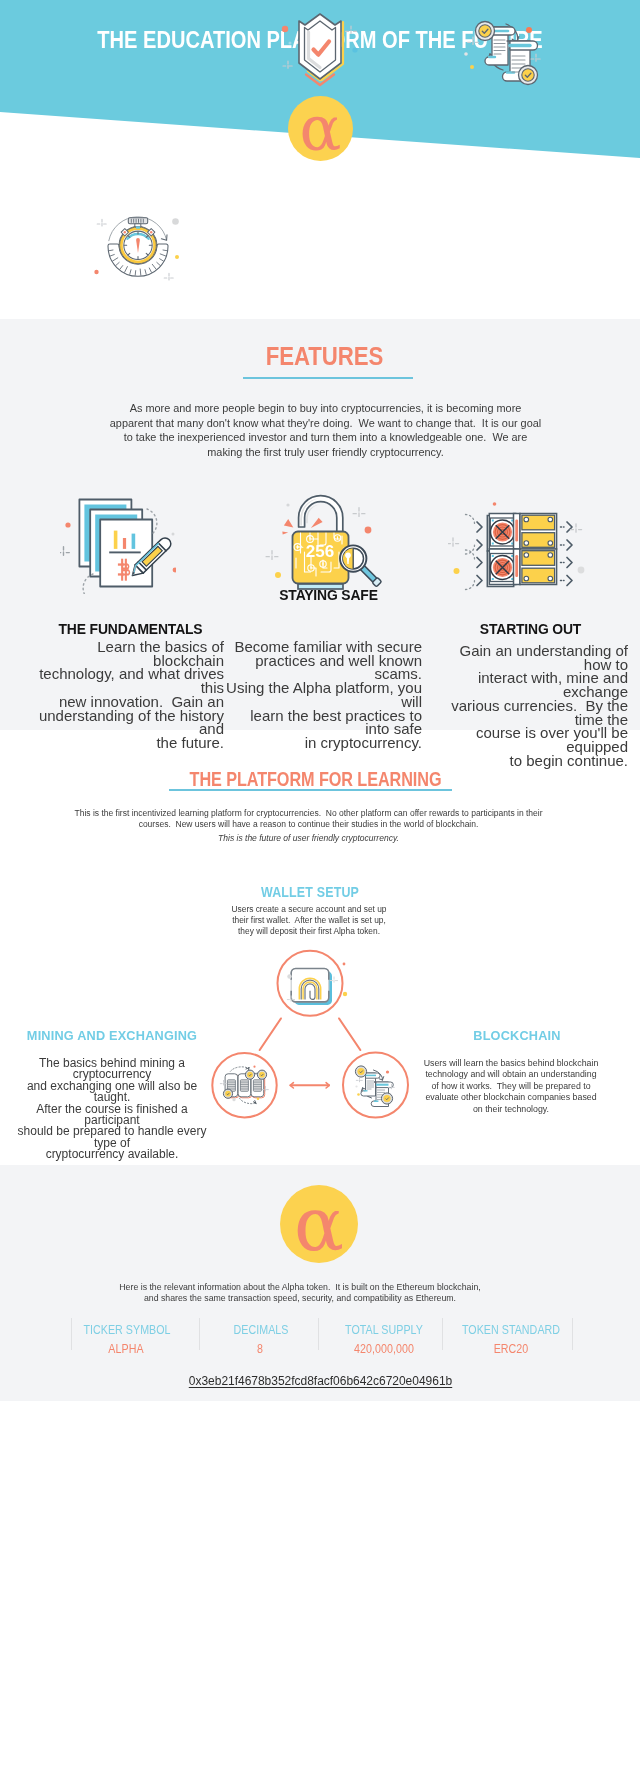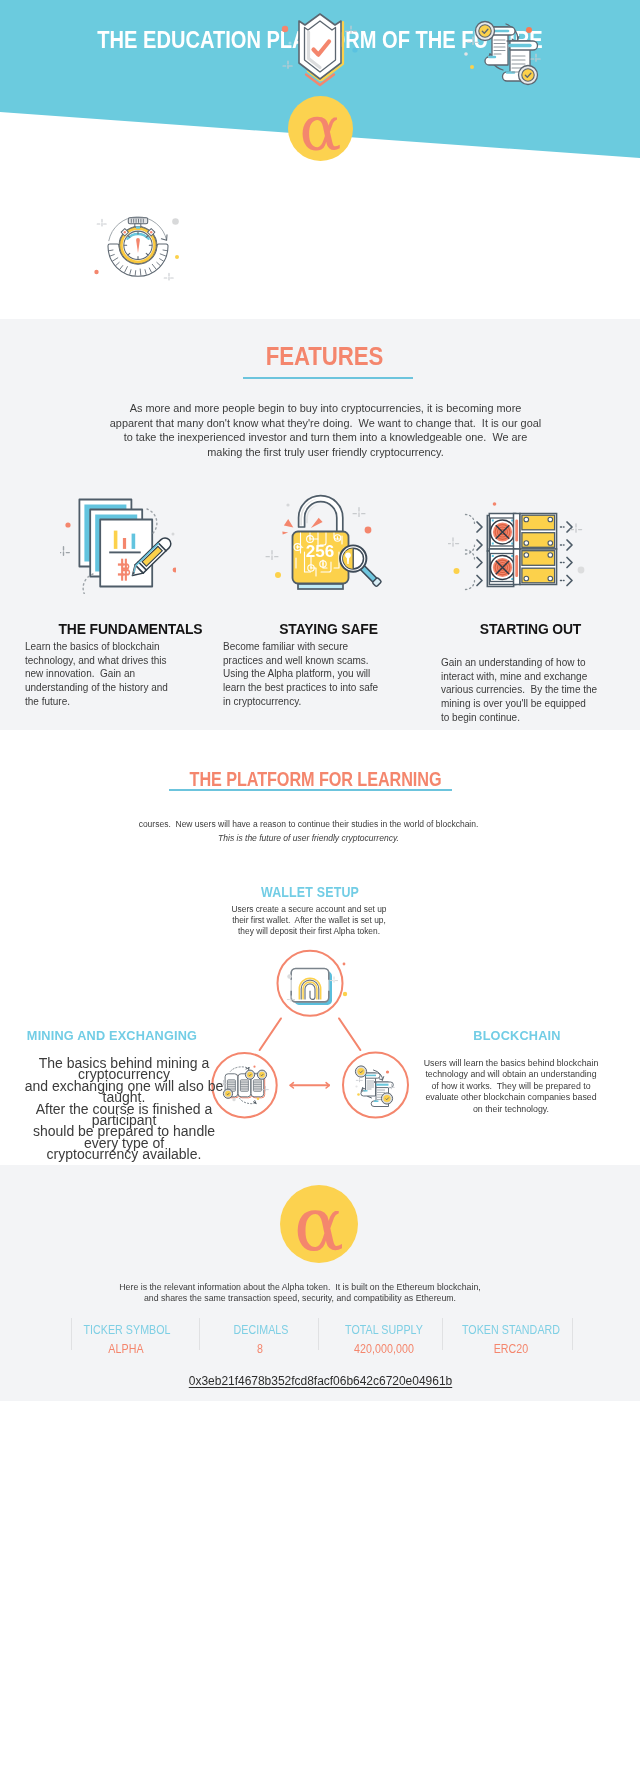--- a/index.html
+++ b/index.html
@@ -382,7 +382,7 @@
     </svg>
 
     <div class="feat-col" style="left:223px;width:199px;top:0">
-      <h3 class="feat-title" style="top:615px">STAYING SAFE</h3>
+      <h3 class="feat-title" style="top:581px">STAYING SAFE</h3>
       <p class="feat-body" style="top:640px;margin:0;left:0;width:199px"><span>Become familiar with secure</span><br><span>practices and well known scams.</span><br><span>Using the Alpha platform, you will</span><br><span>learn the best practices to into safe</span><br><span>in cryptocurrency.</span></p>
     </div>
 

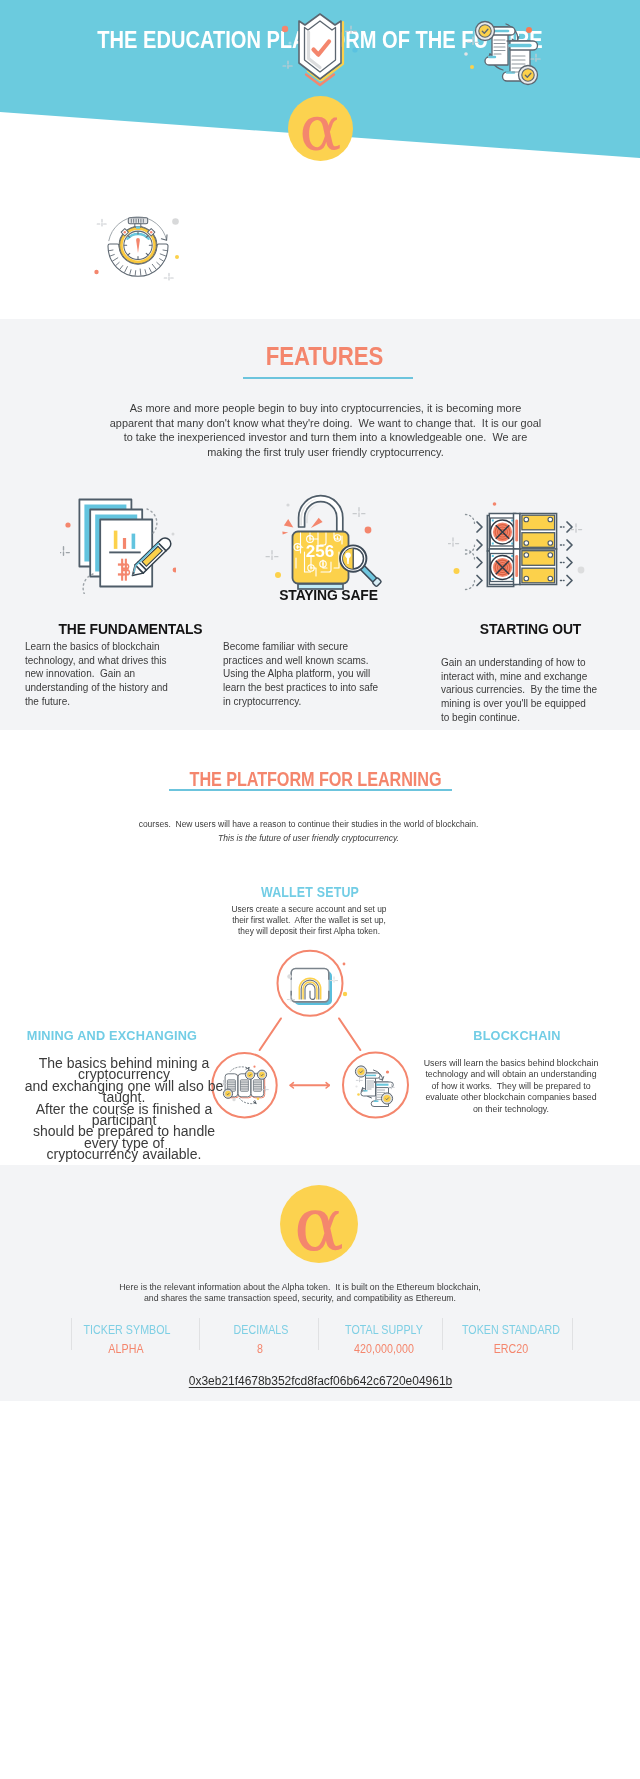--- a/index.html
+++ b/index.html
@@ -34,8 +34,8 @@
              font-family:"Liberation Sans",sans-serif;}
   .feat-title{position:absolute;width:100%;text-align:center;margin:6px;color:#141414;
               font-weight:bold;font-size:13.9px;letter-spacing:-0.15px;}
-  .feat-body{position:absolute;text-align:left;color:#3B3B3B;white-space:pre-wrap;
-             font-size:10px;line-height:13.7px;}
+  .feat-body{position:absolute;text-align:right;color:#3B3B3B;white-space:pre-wrap;
+             font-size:15px;line-height:13.7px;}
   .feat-col{position:absolute;top:0;}
   .feat-icon{position:absolute;}
 

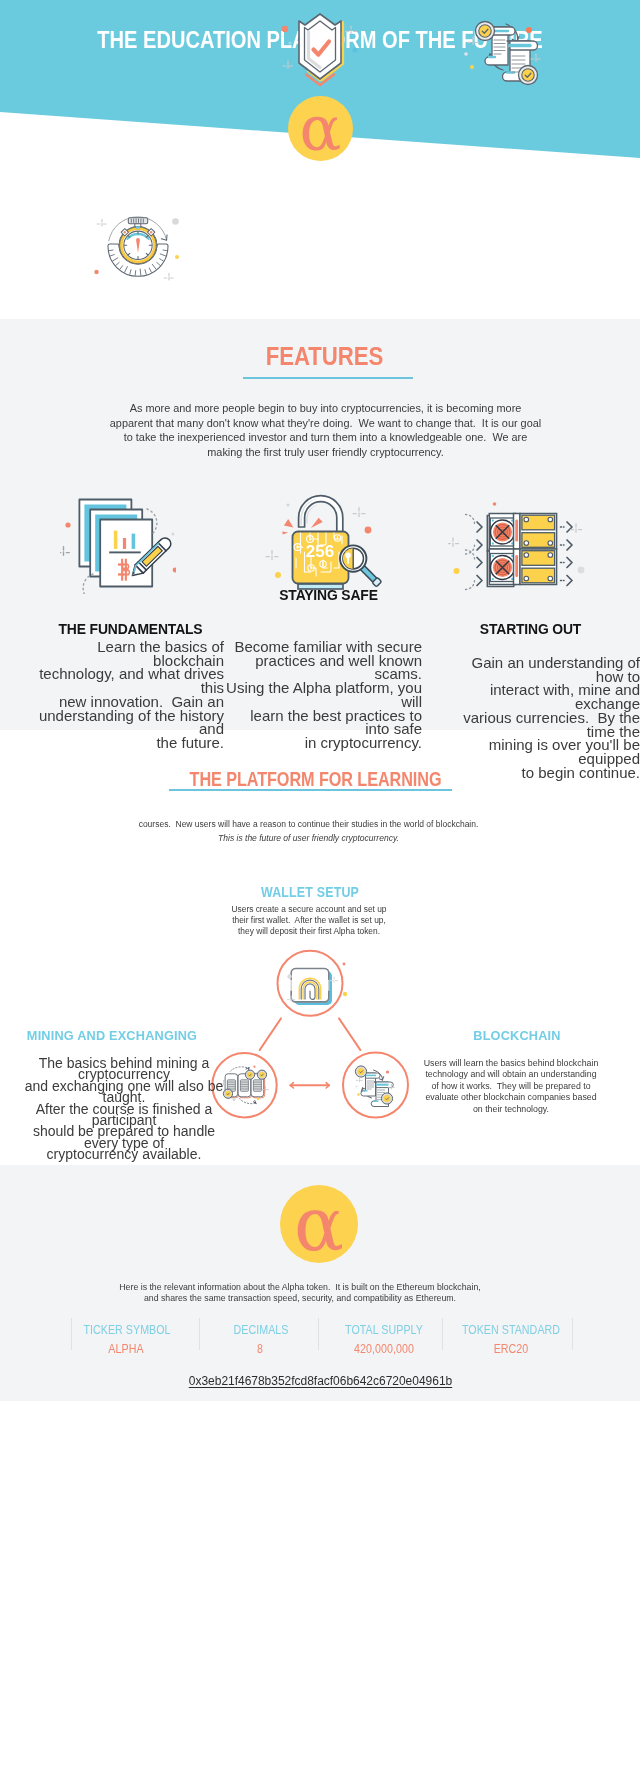--- a/index.html
+++ b/index.html
@@ -483,7 +483,7 @@
 
     <div class="feat-col" style="left:425px;width:199px;top:0">
       <h3 class="feat-title" style="top:615px">STARTING OUT</h3>
-      <p class="feat-body" style="top:640px;margin:16px;left:0;width:199px"><span>Gain an understanding of how to</span><br><span>interact with, mine and exchange</span><br><span>various currencies.  By the time the</span><br><span>mining is over you'll be equipped</span><br><span>to begin continue.</span></p>
+      <p class="feat-body" style="top:640px;margin:4px;left:0;width:199px"><span>Gain an understanding of how to</span><br><span>interact with, mine and exchange</span><br><span>various currencies.  By the time the</span><br><span>mining is over you'll be equipped</span><br><span>to begin continue.</span></p>
     </div>
   </section>
 

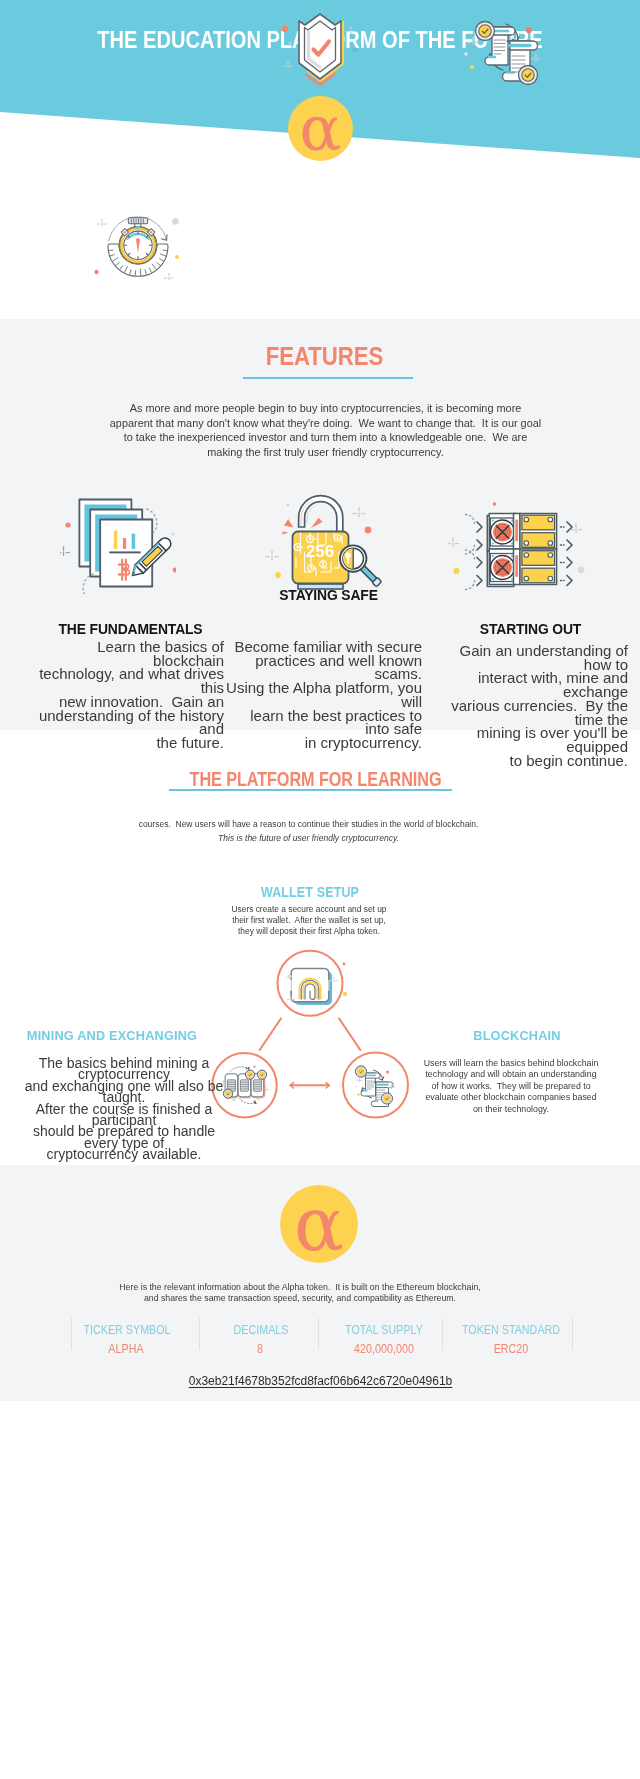--- a/index.html
+++ b/index.html
@@ -483,7 +483,7 @@
 
     <div class="feat-col" style="left:425px;width:199px;top:0">
       <h3 class="feat-title" style="top:615px">STARTING OUT</h3>
-      <p class="feat-body" style="top:640px;margin:4px;left:0;width:199px"><span>Gain an understanding of how to</span><br><span>interact with, mine and exchange</span><br><span>various currencies.  By the time the</span><br><span>mining is over you'll be equipped</span><br><span>to begin continue.</span></p>
+      <p class="feat-body" style="top:640px;margin:4px;left:0;width:199px"><span>Gain an understanding of how to</span><br><span>interact with, mine and exchange</span><br><span>various currencies.  By the time the</span><br><span>course is over you'll be equipped</span><br><span>to begin continue.</span></p>
     </div>
   </section>
 

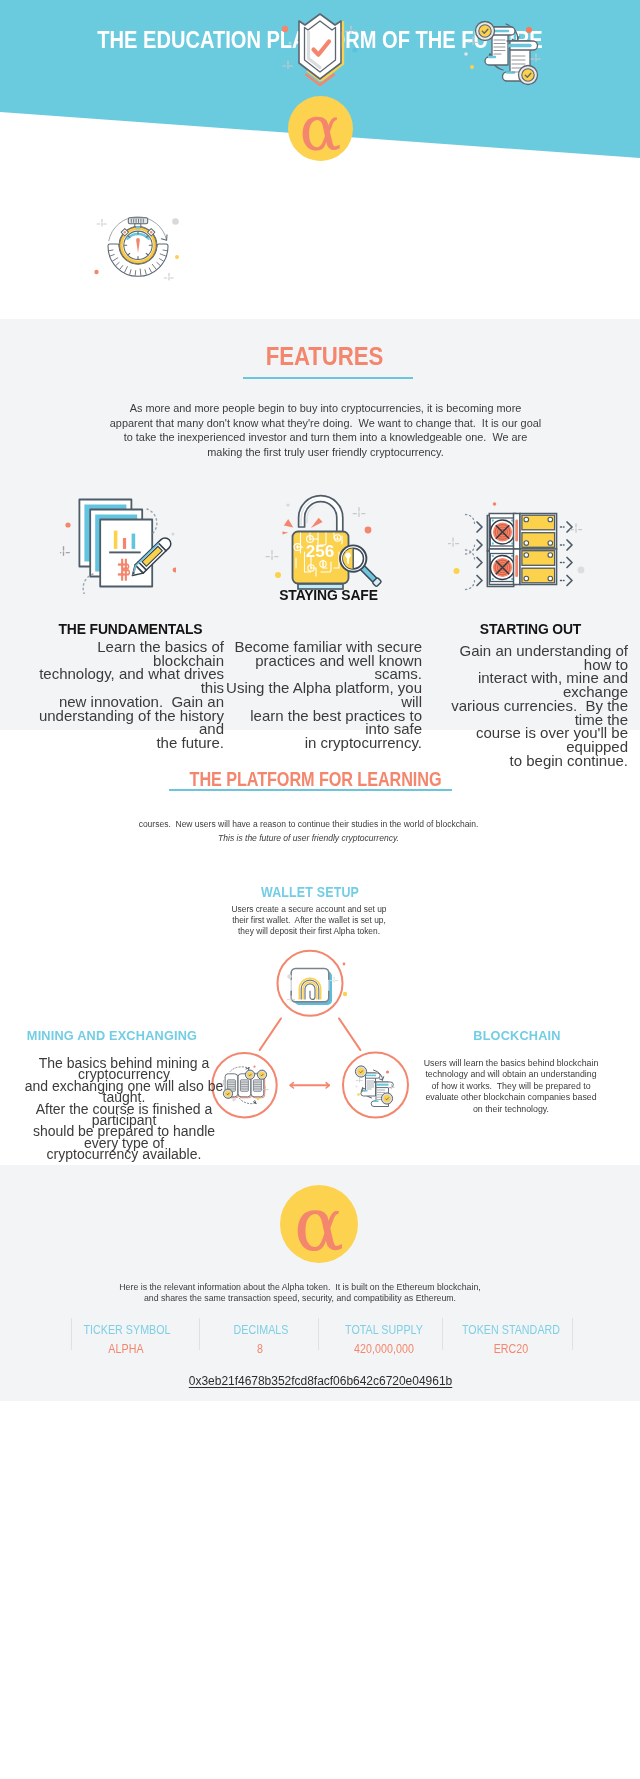--- a/index.html
+++ b/index.html
@@ -89,7 +89,7 @@
   <section class="abs" style="left:0;top:0;width:640px;height:0">
     <h2 class="sec-title" style="left:0;width:631px;top:767.5px;font-size:19.4px;letter-spacing:-0.1px;transform:scaleX(0.837)">THE PLATFORM FOR LEARNING</h2>
     <div class="sec-rule" style="left:169px;top:789px;width:283px;height:1.6px"></div>
-    <p class="body-copy" style="left:0;top:808px;width:617px;font-size:8.5px;line-height:11.3px;margin:0"><br><span>courses.  New users will have a reason to continue their studies in the world of blockchain.</span></p>
+    <p class="body-copy" style="left:0;top:808px;width:617px;font-size:8.5px;line-height:11.3px;margin:0"><span>This is the first incentivized learning platform for cryptocurrencies.  No other platform can offer rewards to participants in their</span><br><span>courses.  New users will have a reason to continue their studies in the world of blockchain.</span></p>
     <p class="body-copy" style="left:0;top:831.5px;width:617px;font-size:8.5px;line-height:12.4px;margin:0;font-style:italic">This is the future of user friendly cryptocurrency.</p>
 
     <h3 class="node-title" style="left:-10px;top:883.5px;width:640px;color:#72CDE5;font-size:14.9px;transform:scaleX(0.835)">WALLET SETUP</h3>

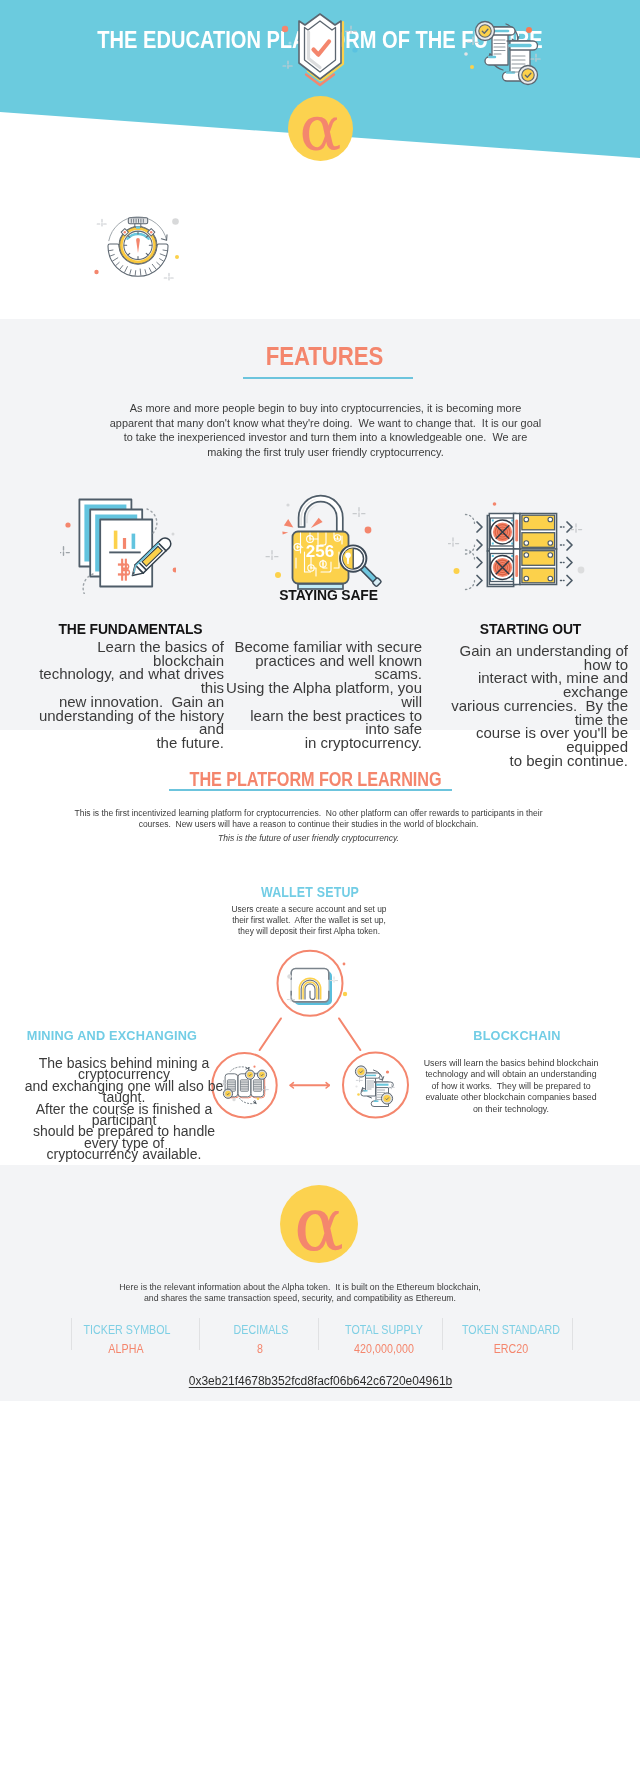--- a/index.html
+++ b/index.html
@@ -242,7 +242,7 @@
     </svg>
 
     <h3 class="node-title" style="left:8px;top:1027.5px;width:208px;color:#72CDE5;font-size:13.4px;text-align:center;transform:scaleX(0.95)">MINING AND EXCHANGING</h3>
-    <p class="node-body" style="left:23px;top:1058px;width:202px;font-size:14px;line-height:11.4px"><span>The basics behind mining a cryptocurrency</span><br><span>and exchanging one will also be taught.</span><br><span>After the course is finished a participant</span><br><span>should be prepared to handle every type of</span><br><span>cryptocurrency available.</span></p>
+    <p class="node-body" style="left:11px;top:1058px;width:202px;font-size:12px;line-height:11.4px"><span>The basics behind mining a cryptocurrency</span><br><span>and exchanging one will also be taught.</span><br><span>After the course is finished a participant</span><br><span>should be prepared to handle every type of</span><br><span>cryptocurrency available.</span></p>
 
     <h3 class="node-title" style="left:413px;top:1027.5px;width:208px;color:#72CDE5;font-size:13.4px;text-align:center;transform:scaleX(0.95)">BLOCKCHAIN</h3>
     <p class="node-body" style="left:410px;top:1058px;width:202px;font-size:8.8px;line-height:11.4px"><span>Users will learn the basics behind blockchain</span><br><span>technology and will obtain an understanding</span><br><span>of how it works.  They will be prepared to</span><br><span>evaluate other blockchain companies based</span><br><span>on their technology.</span></p>

